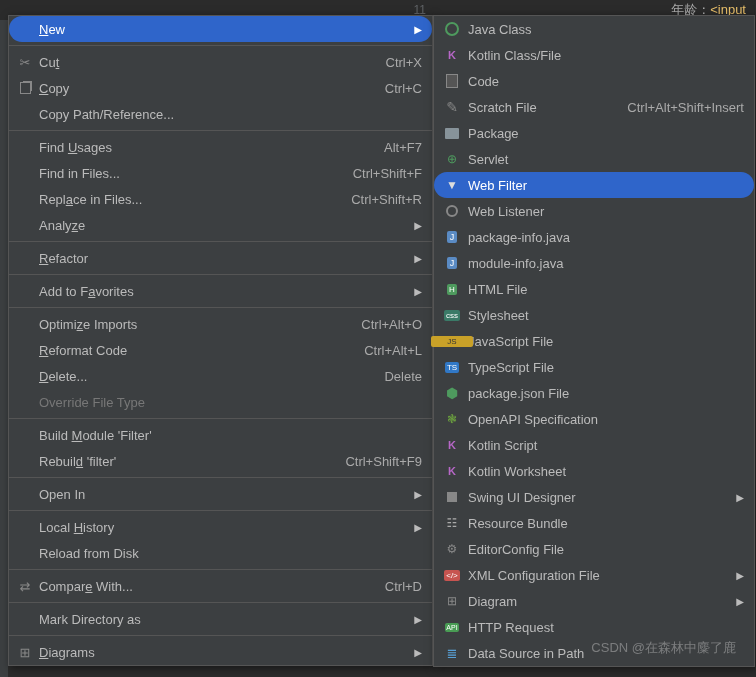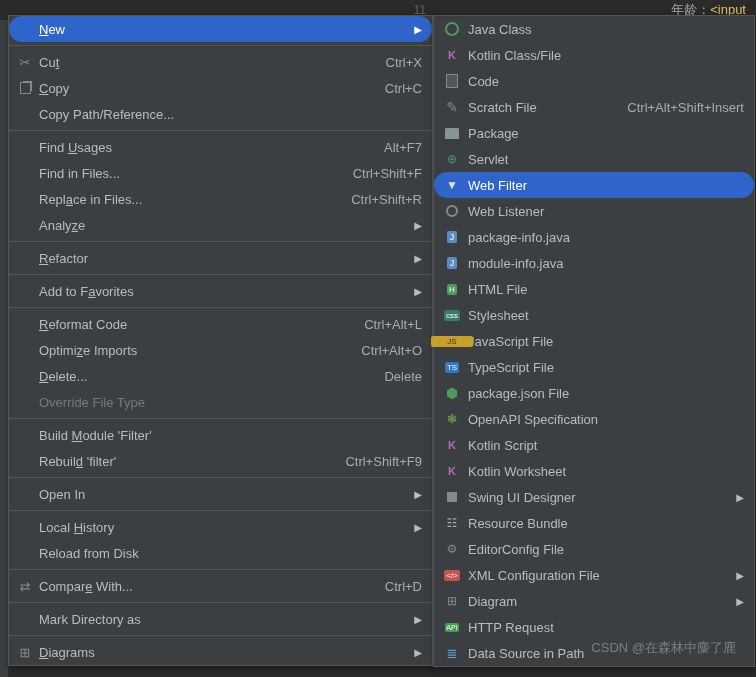--- a/index.html
+++ b/index.html
@@ -221,12 +221,12 @@
     </div>
     <div class="separator"></div>
     <div class="menu-item">
+      <span class="label">Optimi<span class="mnemonic">z</span>e Imports</span>
+      <span class="shortcut">Ctrl+Alt+O</span>
+    </div>
+    <div class="menu-item">
       <span class="label"><span class="mnemonic">R</span>eformat Code</span>
       <span class="shortcut">Ctrl+Alt+L</span>
-    </div>
-    <div class="menu-item">
-      <span class="label">Optimi<span class="mnemonic">z</span>e Imports</span>
-      <span class="shortcut">Ctrl+Alt+O</span>
     </div>
     <div class="menu-item">
       <span class="label"><span class="mnemonic">D</span>elete...</span>

